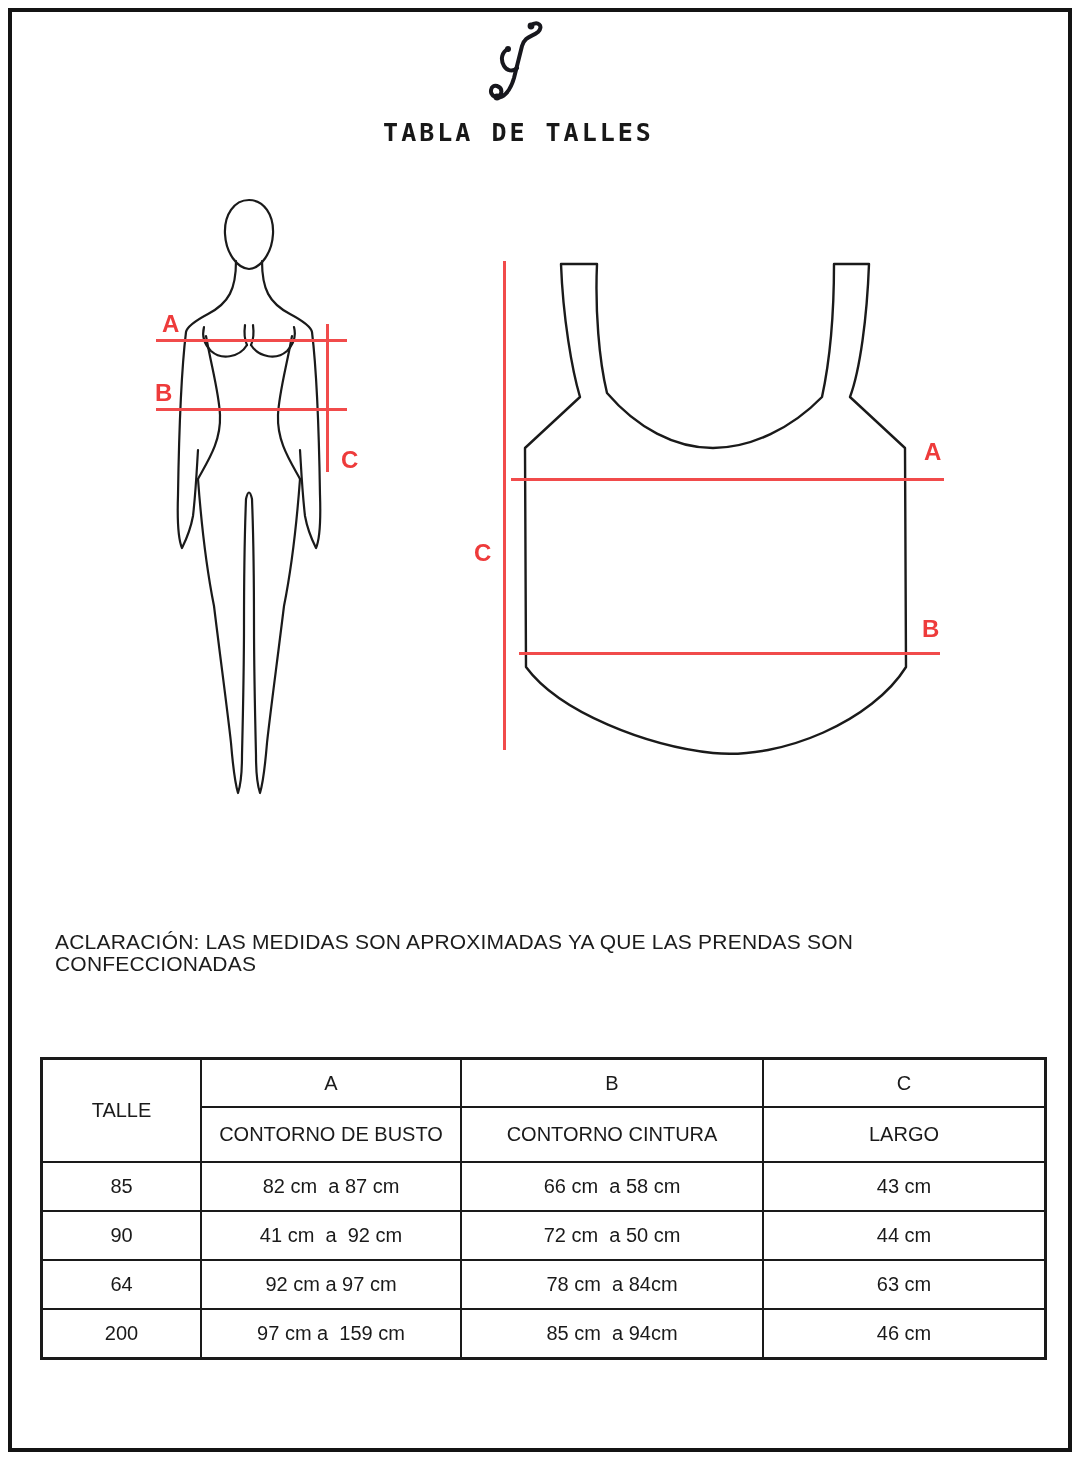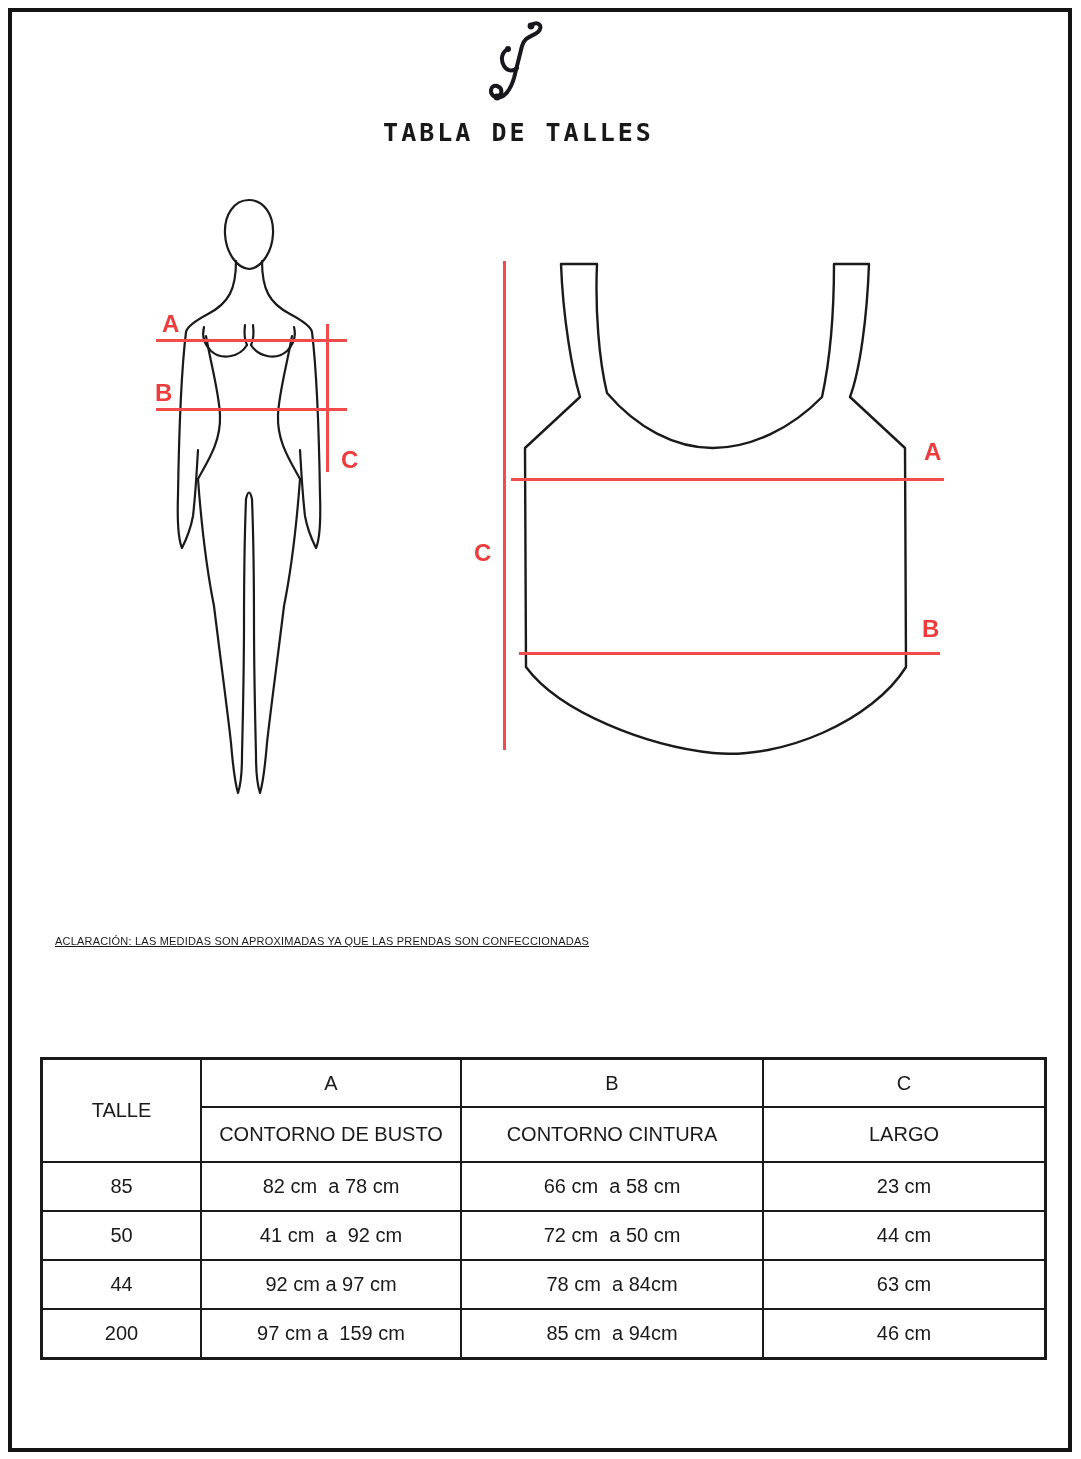--- a/index.html
+++ b/index.html
@@ -30,9 +30,8 @@
   
   .note{
     position:absolute;left:55px;top:931px;width:900px;
-    font-size:11px;line-height:21.5px;color:#1c1c1c;
+    font-size:21px;line-height:21.5px;color:#1c1c1c;
     letter-spacing:0.2px;
-    text-decoration:underline;
   }
   
   table.sizes{

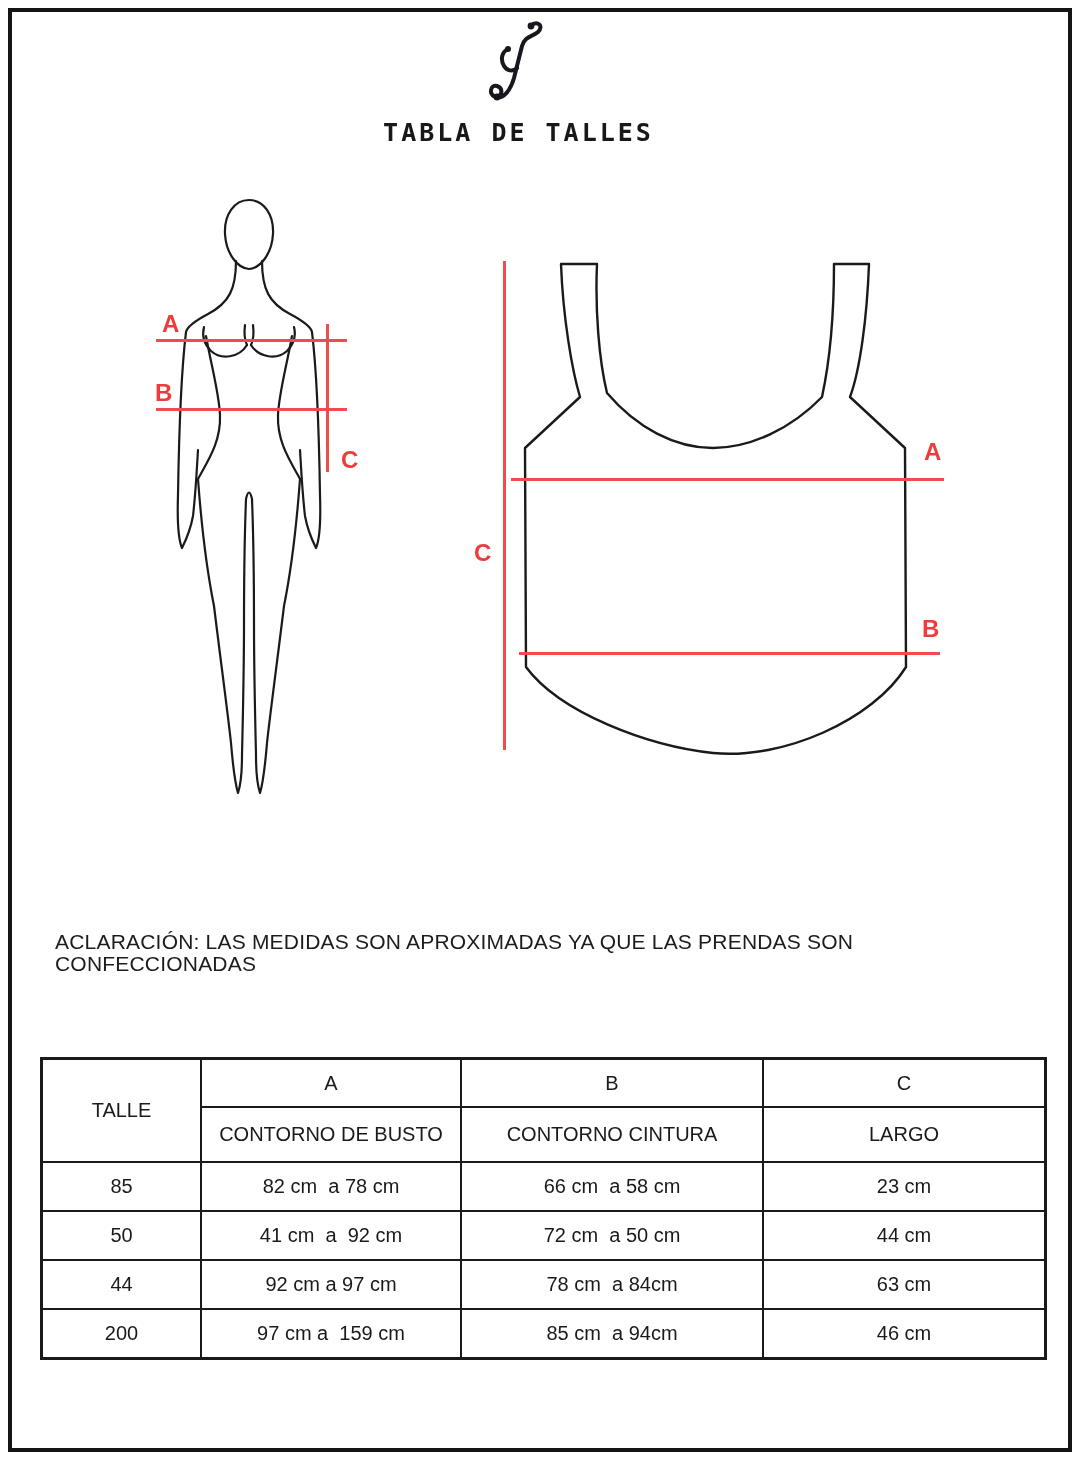--- a/index.html
+++ b/index.html
@@ -153,7 +153,7 @@
   </tr>
   <tr class="drow">
     <td>85</td>
-    <td>82 cm  a 78 cm</td>
+    <td>82 cm  a 87 cm</td>
     <td>66 cm  a 58 cm</td>
     <td>23 cm</td>
   </tr>

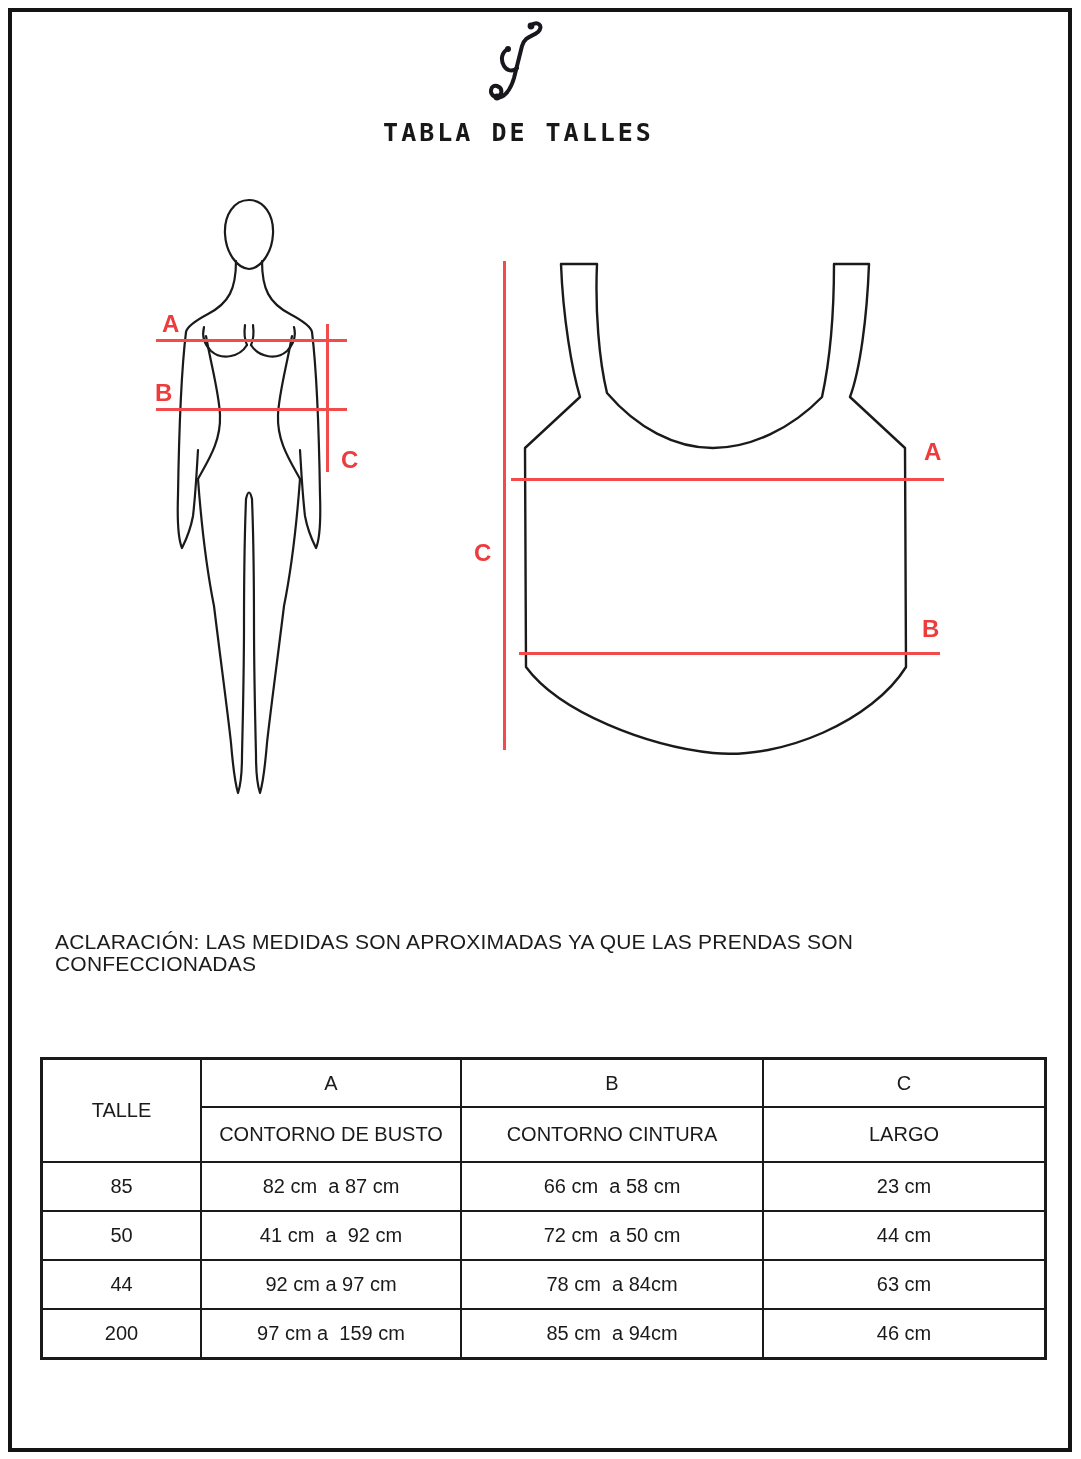--- a/index.html
+++ b/index.html
@@ -155,7 +155,7 @@
     <td>85</td>
     <td>82 cm  a 87 cm</td>
     <td>66 cm  a 58 cm</td>
-    <td>23 cm</td>
+    <td>43 cm</td>
   </tr>
   <tr class="drow">
     <td>50</td>

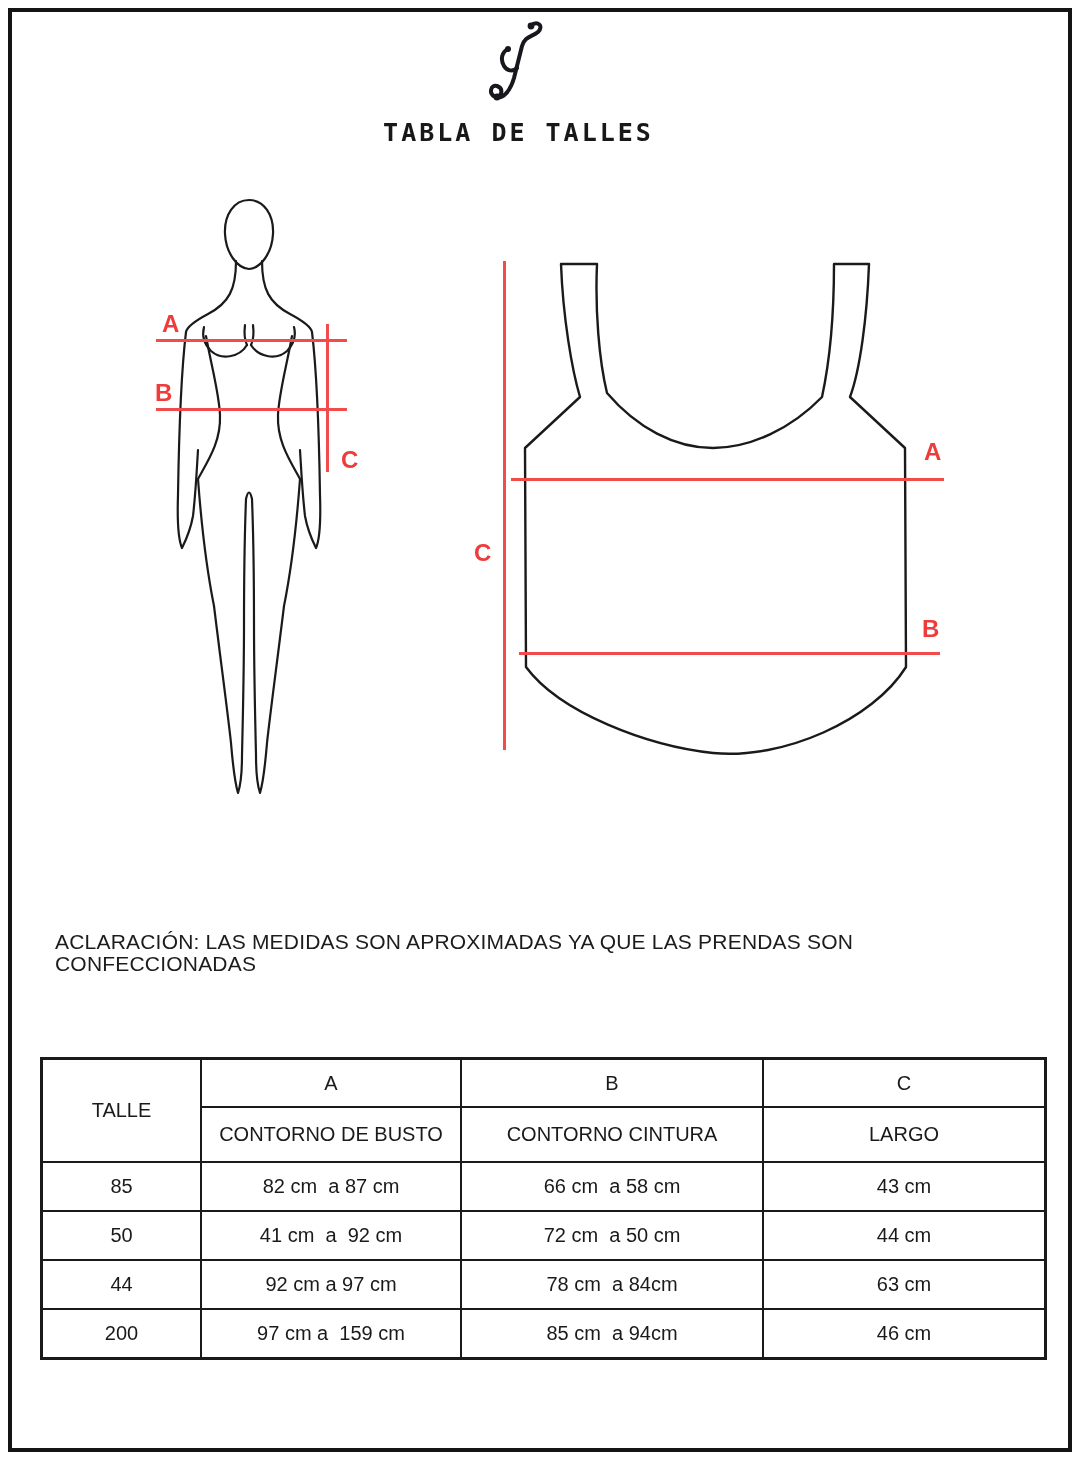--- a/index.html
+++ b/index.html
@@ -158,7 +158,7 @@
     <td>43 cm</td>
   </tr>
   <tr class="drow">
-    <td>50</td>
+    <td>90</td>
     <td>41 cm  a  92 cm</td>
     <td>72 cm  a 50 cm</td>
     <td>44 cm</td>

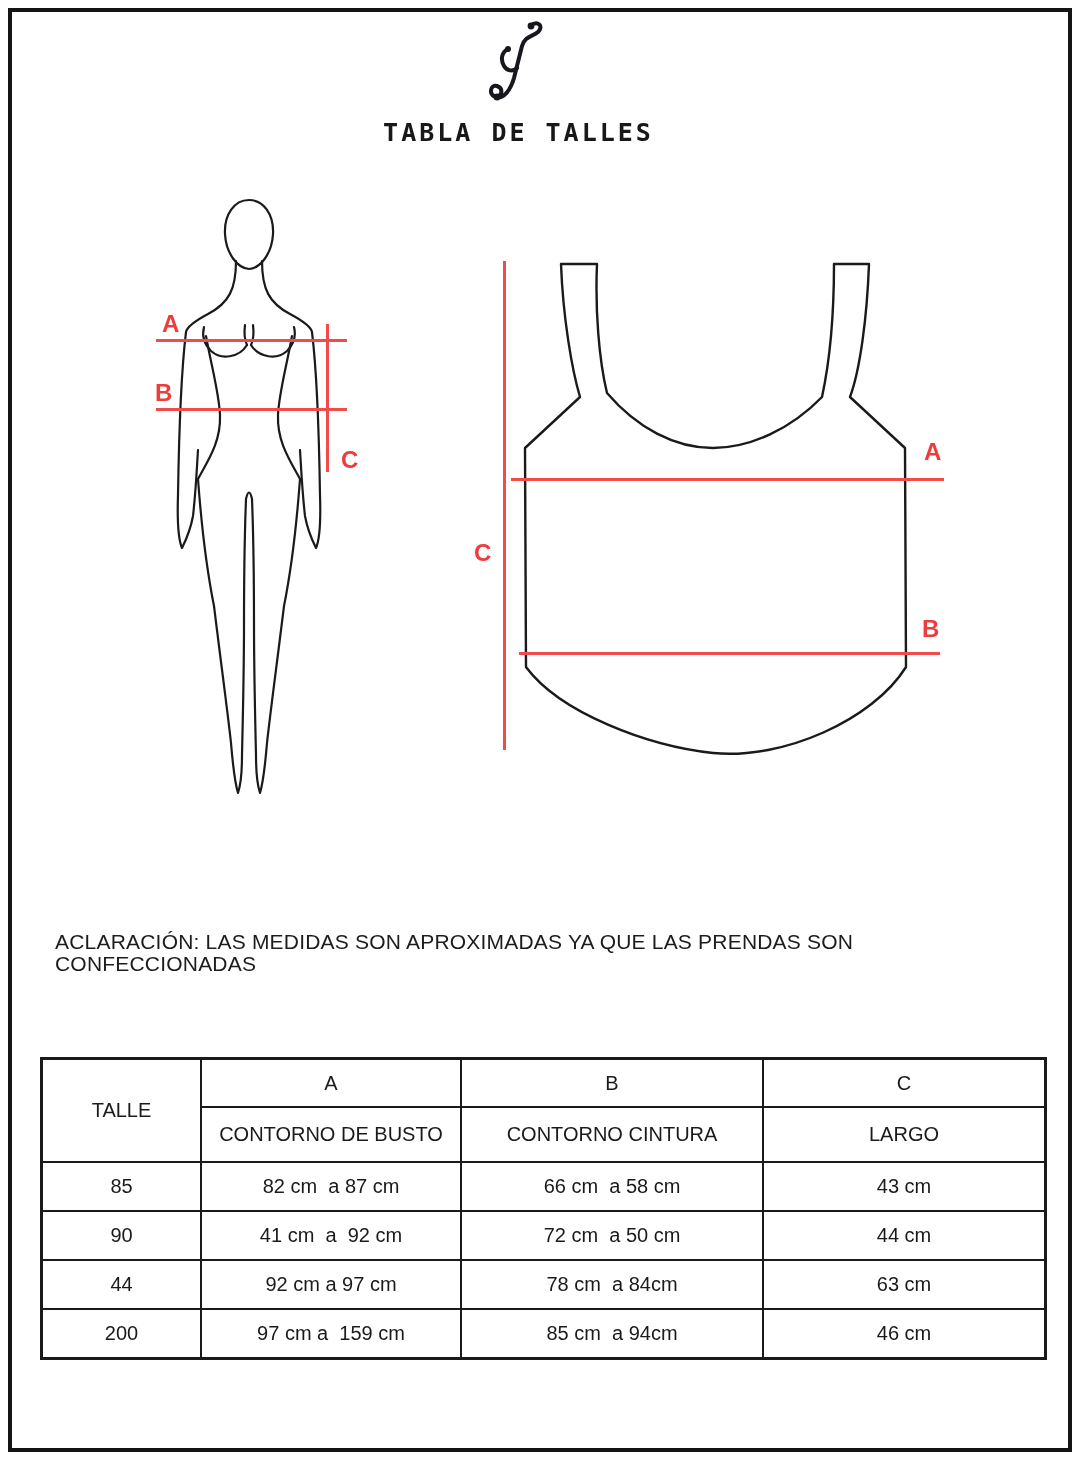--- a/index.html
+++ b/index.html
@@ -164,7 +164,7 @@
     <td>44 cm</td>
   </tr>
   <tr class="drow">
-    <td>44</td>
+    <td>64</td>
     <td>92 cm a 97 cm</td>
     <td>78 cm  a 84cm</td>
     <td>63 cm</td>

